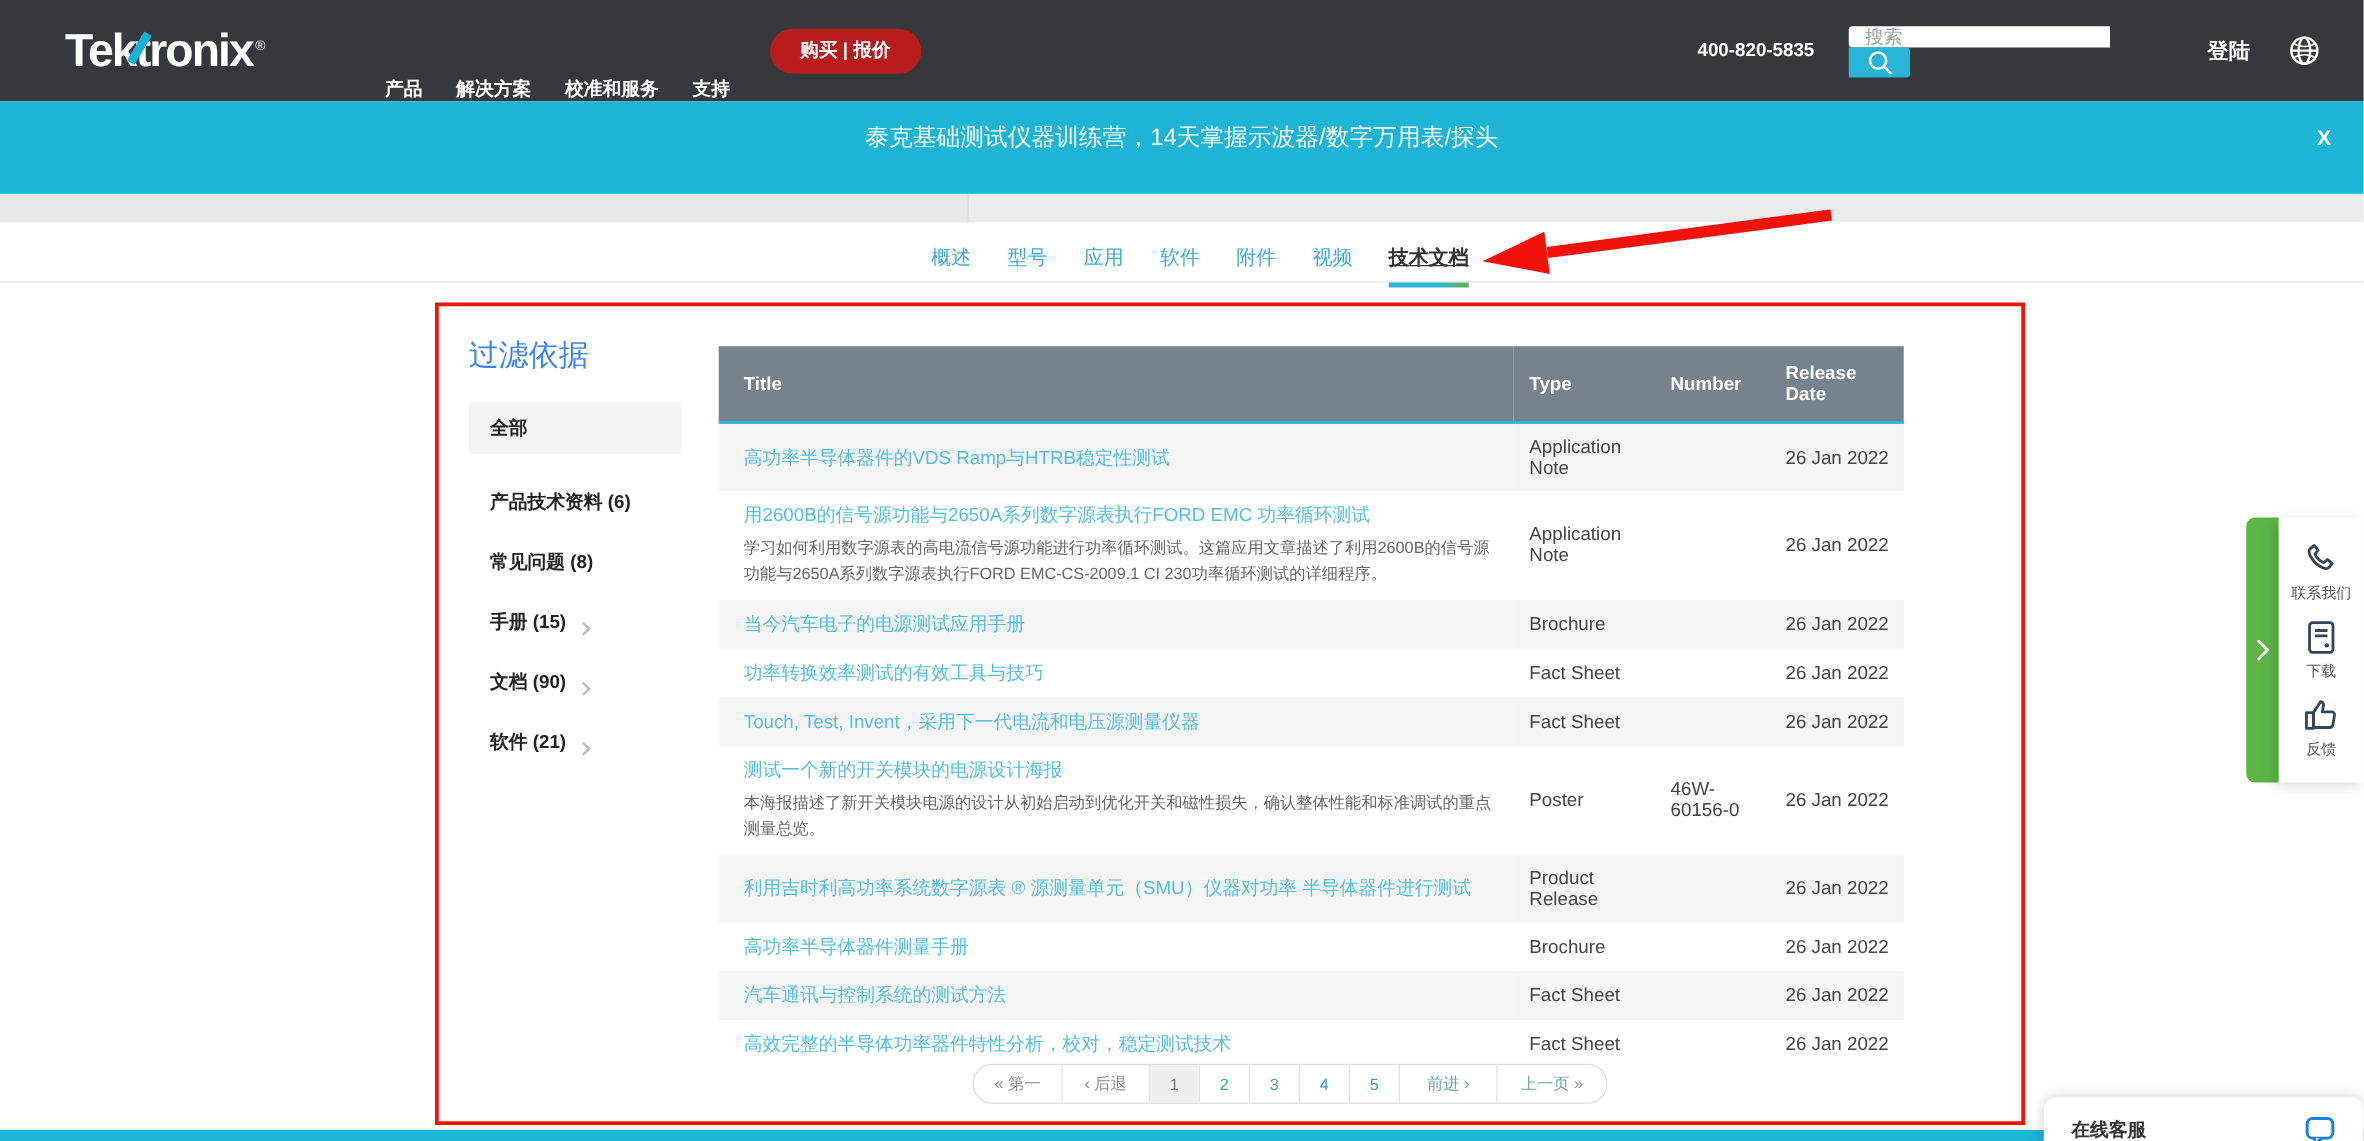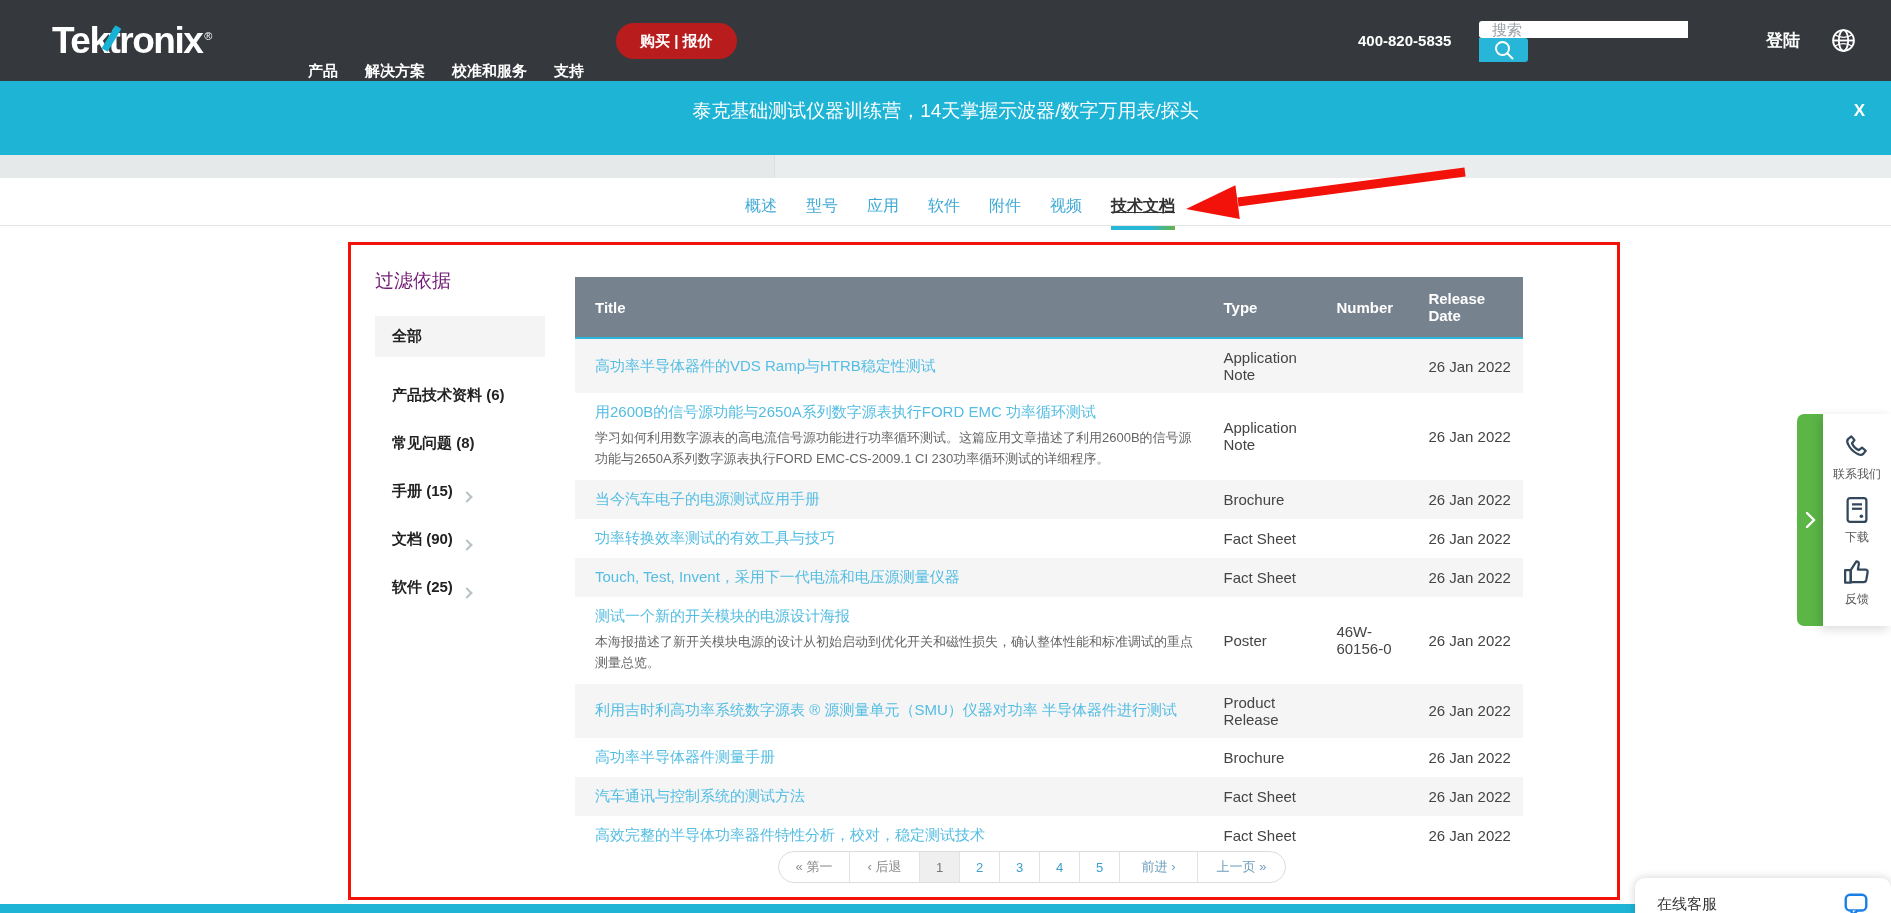--- a/index.html
+++ b/index.html
@@ -60,7 +60,7 @@
 
   
   .filter { position:absolute; left:375px; top:268px; width:185px; }
-  .filter h3 { color:#701a75; font-size:19px; font-weight:normal; margin-bottom:22px; }
+  .filter h3 { color:#3b82f6; font-size:24px; font-weight:normal; margin-bottom:22px; }
   .filter .all { background:#f4f4f4; width:170px; padding:11px 17px; font-size:15px; font-weight:bold;
                  color:#222; cursor:pointer; }
   .filter ul { list-style:none; margin-top:8px; }

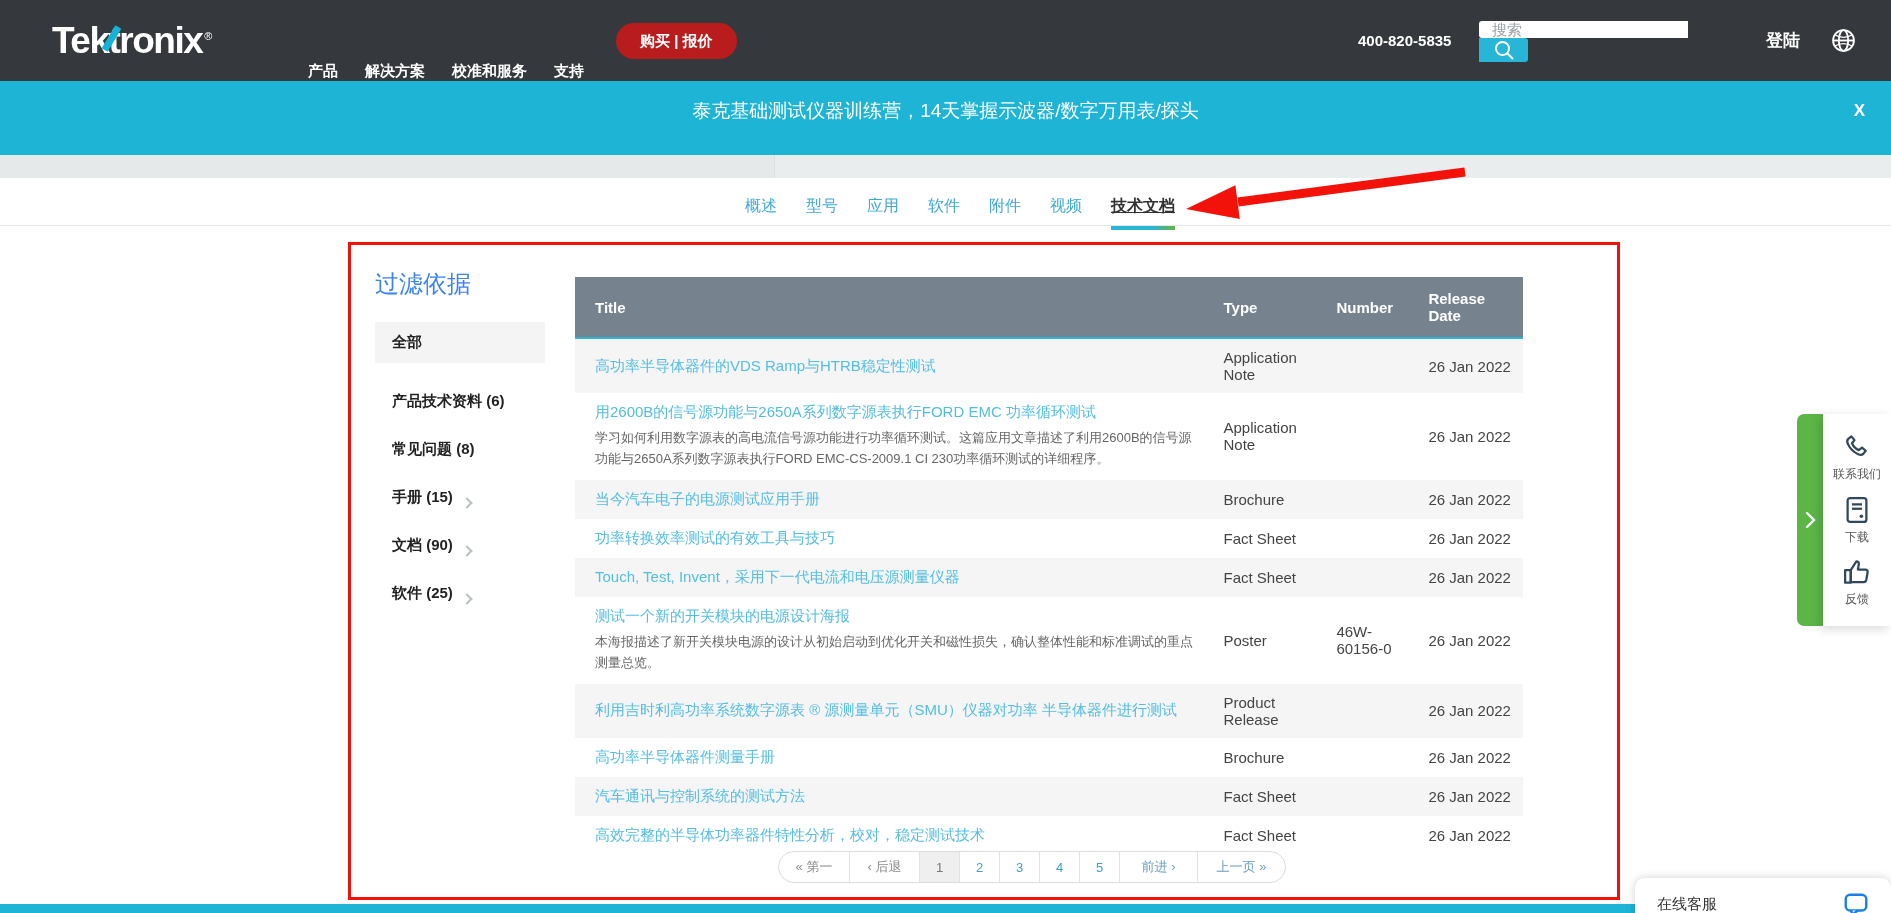--- a/index.html
+++ b/index.html
@@ -198,7 +198,7 @@
         <i class="chev"></i>
       </li>
     <li>
-        <span>软件 (25)</span>
+        <span>软件 (21)</span>
         <i class="chev"></i>
       </li>
   </ul>

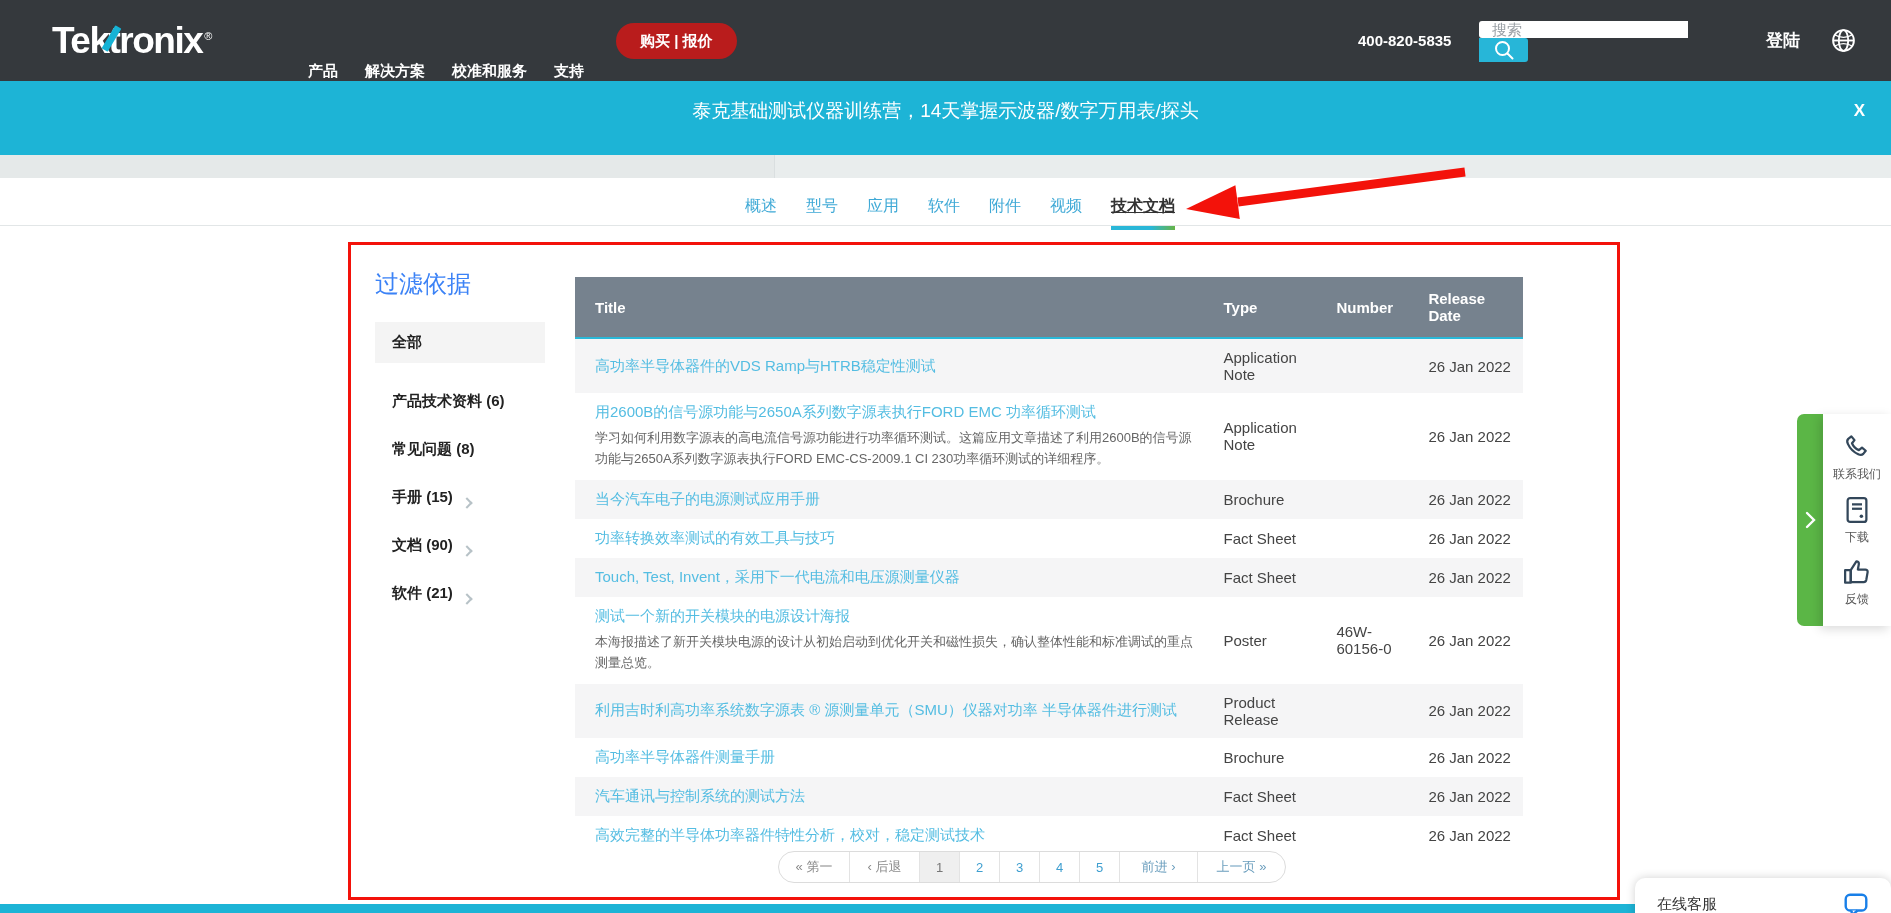--- a/index.html
+++ b/index.html
@@ -113,7 +113,7 @@
   .chat-card { position:absolute; left:1635px; top:878px; width:256px; height:52px; background:#fff;
                border-radius:10px 10px 0 0; box-shadow:0 0 10px rgba(0,0,0,.18); z-index:60;
                display:flex; align-items:center; padding:0 22px; cursor:pointer; }
-  .chat-card span { font-size:15px; font-weight:normal; color:#333; flex:1; }
+  .chat-card span { font-size:15px; font-weight:bold; color:#333; flex:1; }
 </style>
 </head>
 <body>

